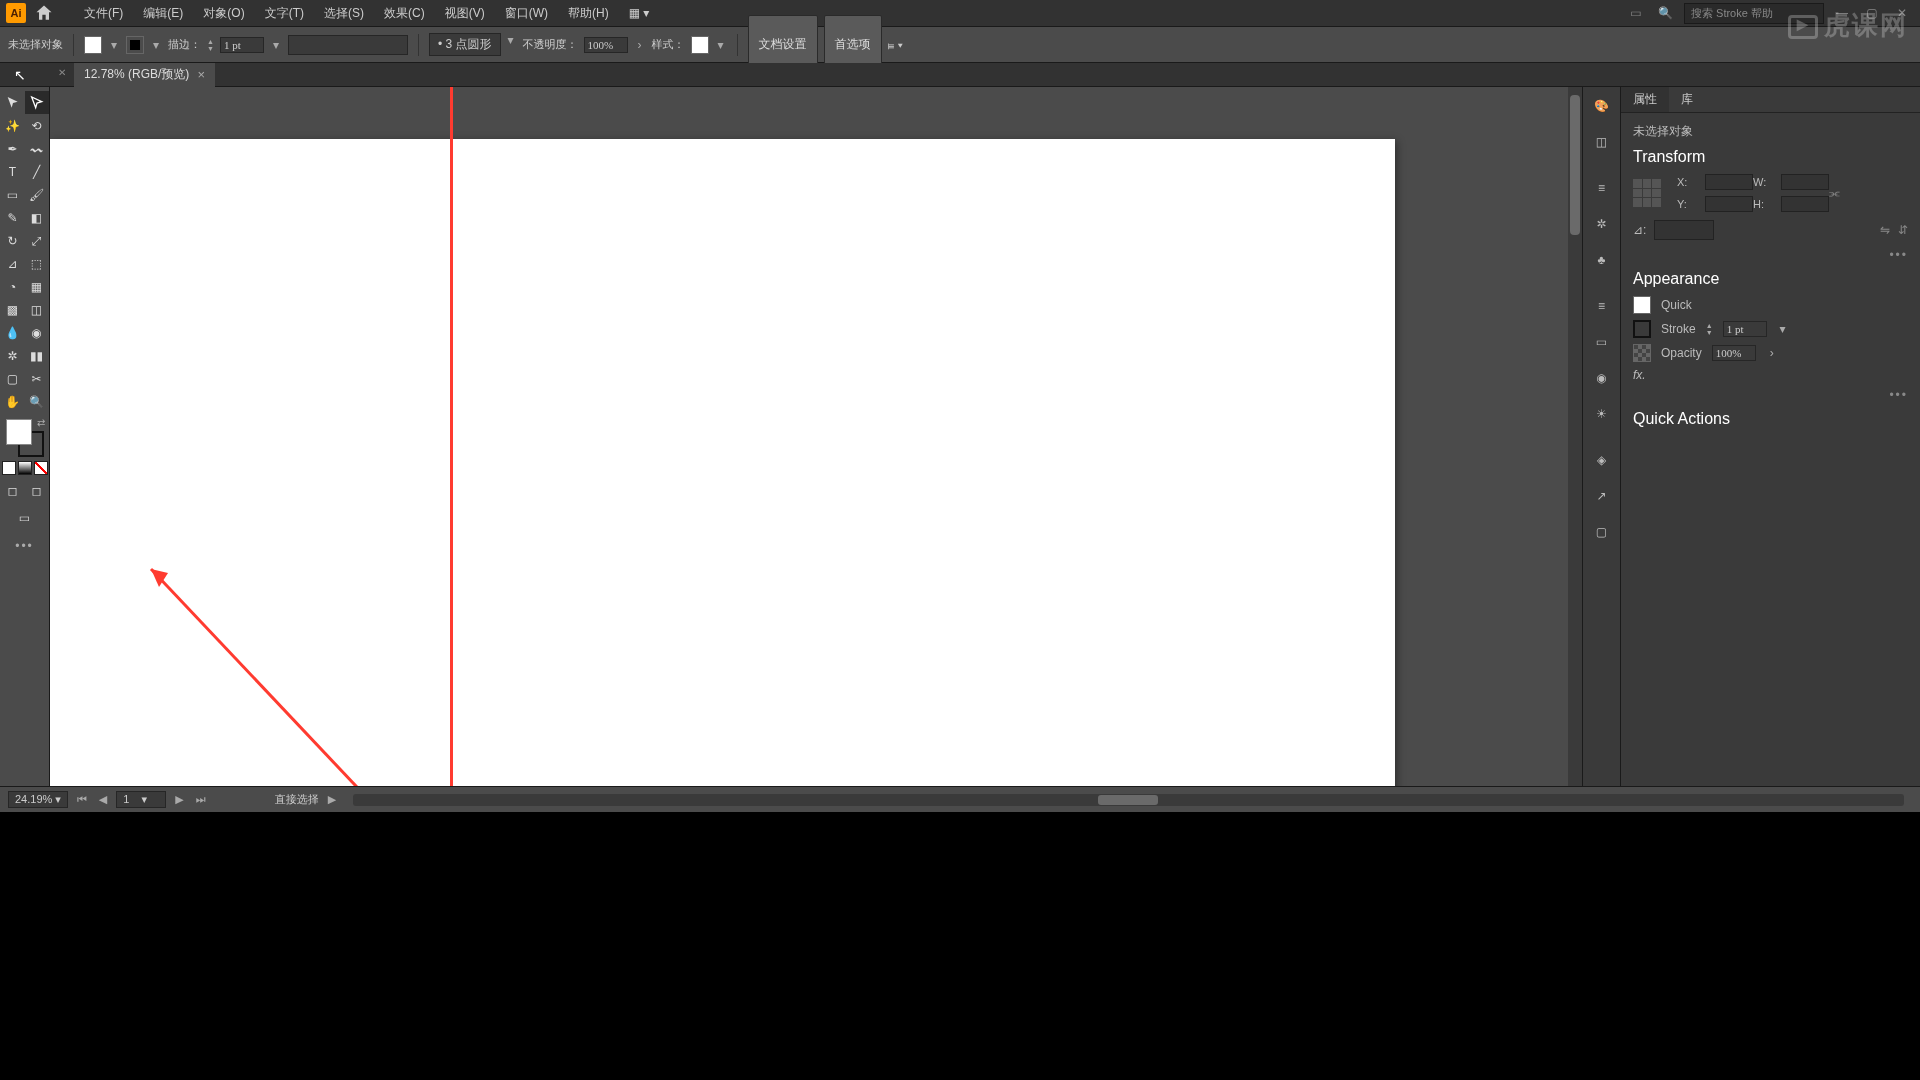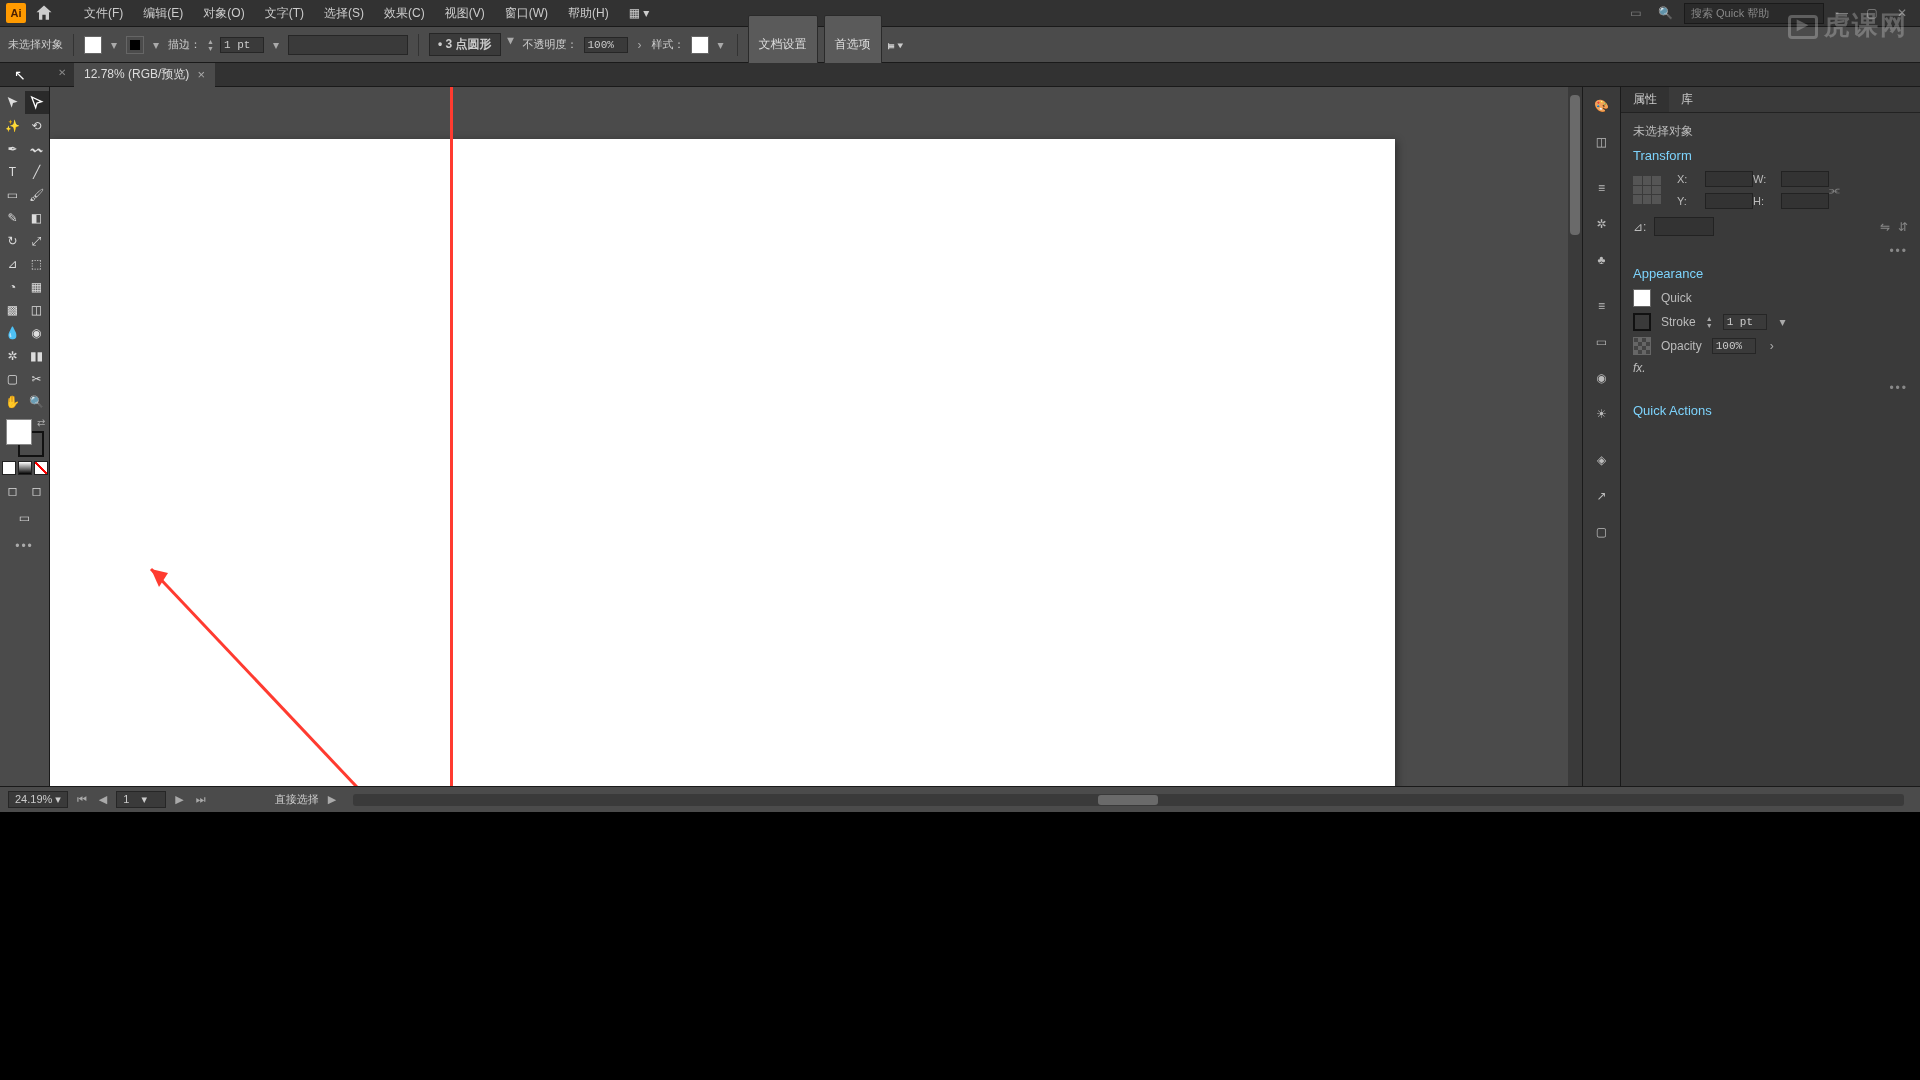--- a/index.html
+++ b/index.html
@@ -110,7 +110,7 @@
   <div class="menu-right">
     <div class="win-btn">▭</div>
     <div class="win-btn">🔍</div>
-    <div class="search-box">搜索 Quick 帮助</div>
+    <div class="search-box">搜索 Stroke 帮助</div>
     <div class="win-btn">—</div>
     <div class="win-btn">▢</div>
     <div class="win-btn">✕</div>

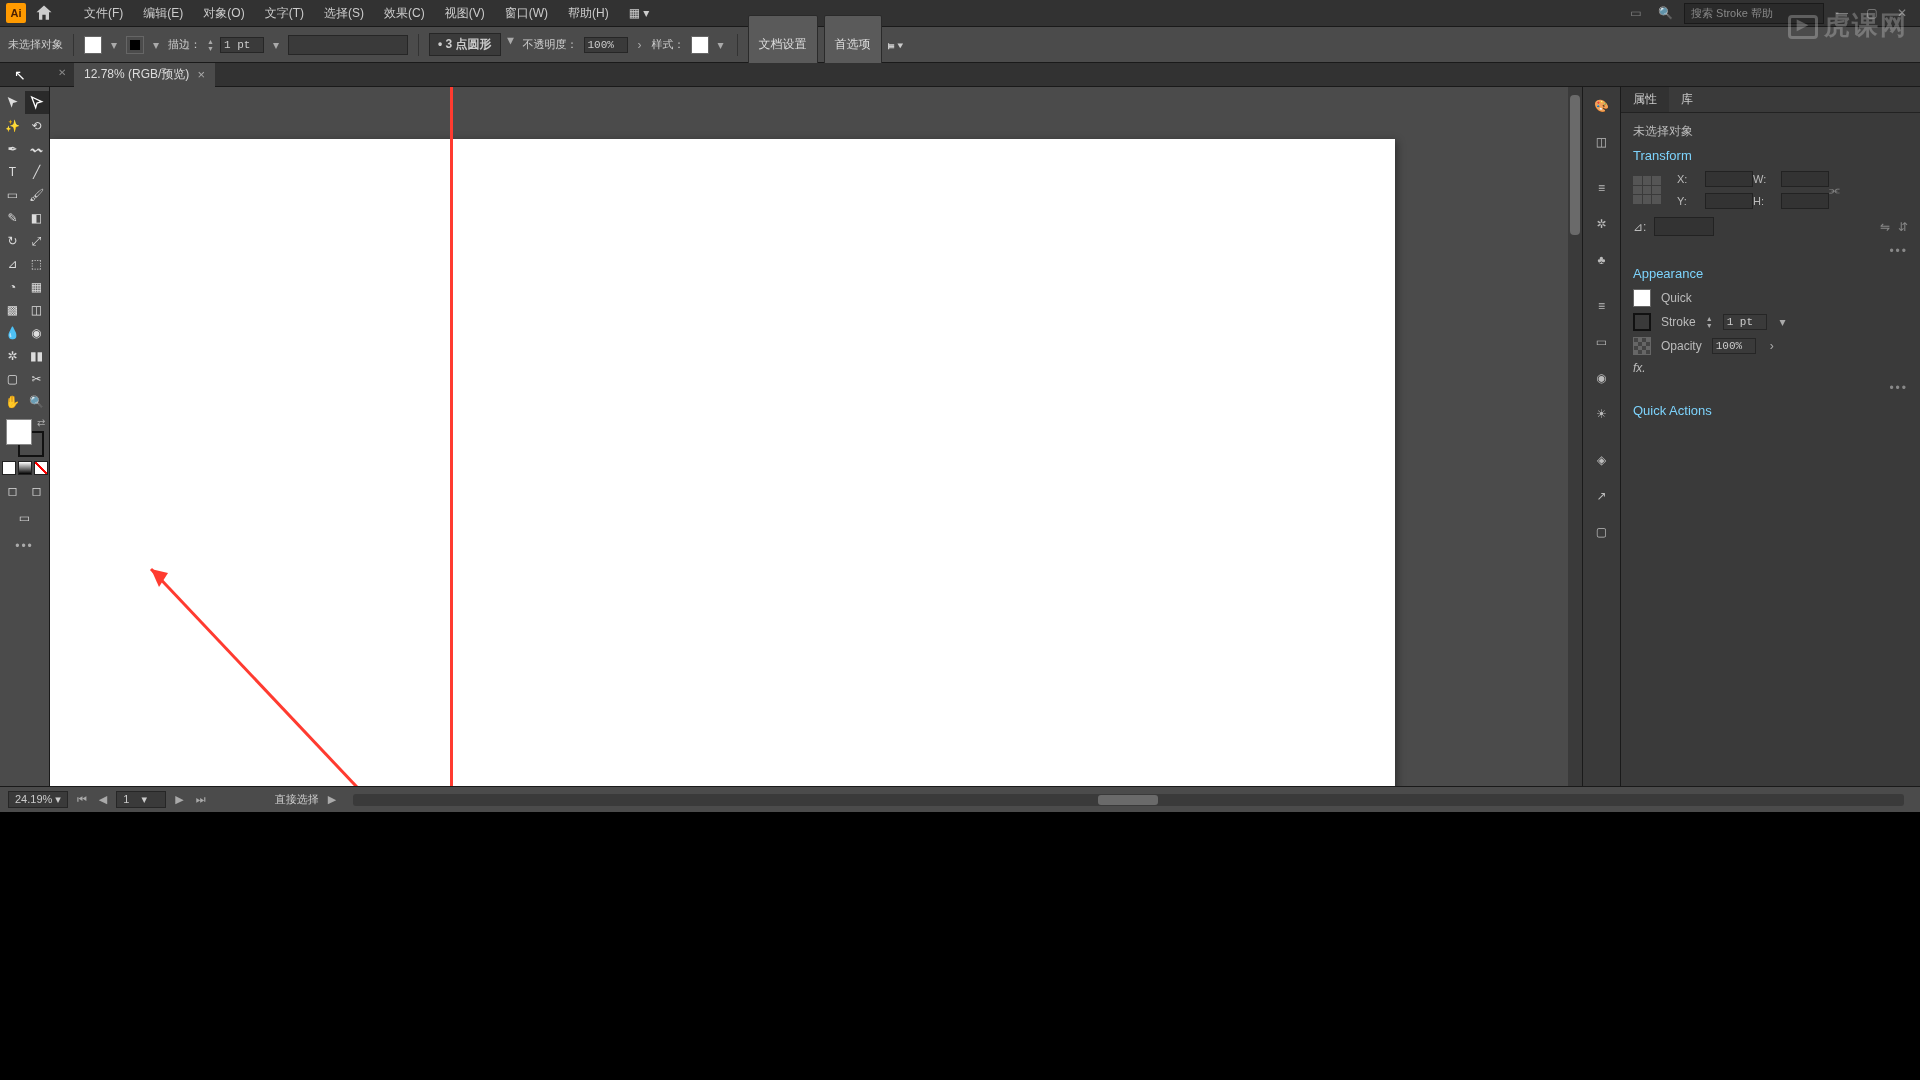--- a/index.html
+++ b/index.html
@@ -85,7 +85,7 @@
 
 .blackbar { height:268px; background:#000; }
 
-select,input { font-family:Liberation Mono, monospace; }
+select,input { font-family:Liberation Serif, serif; }
 </style>
 </head>
 <body>

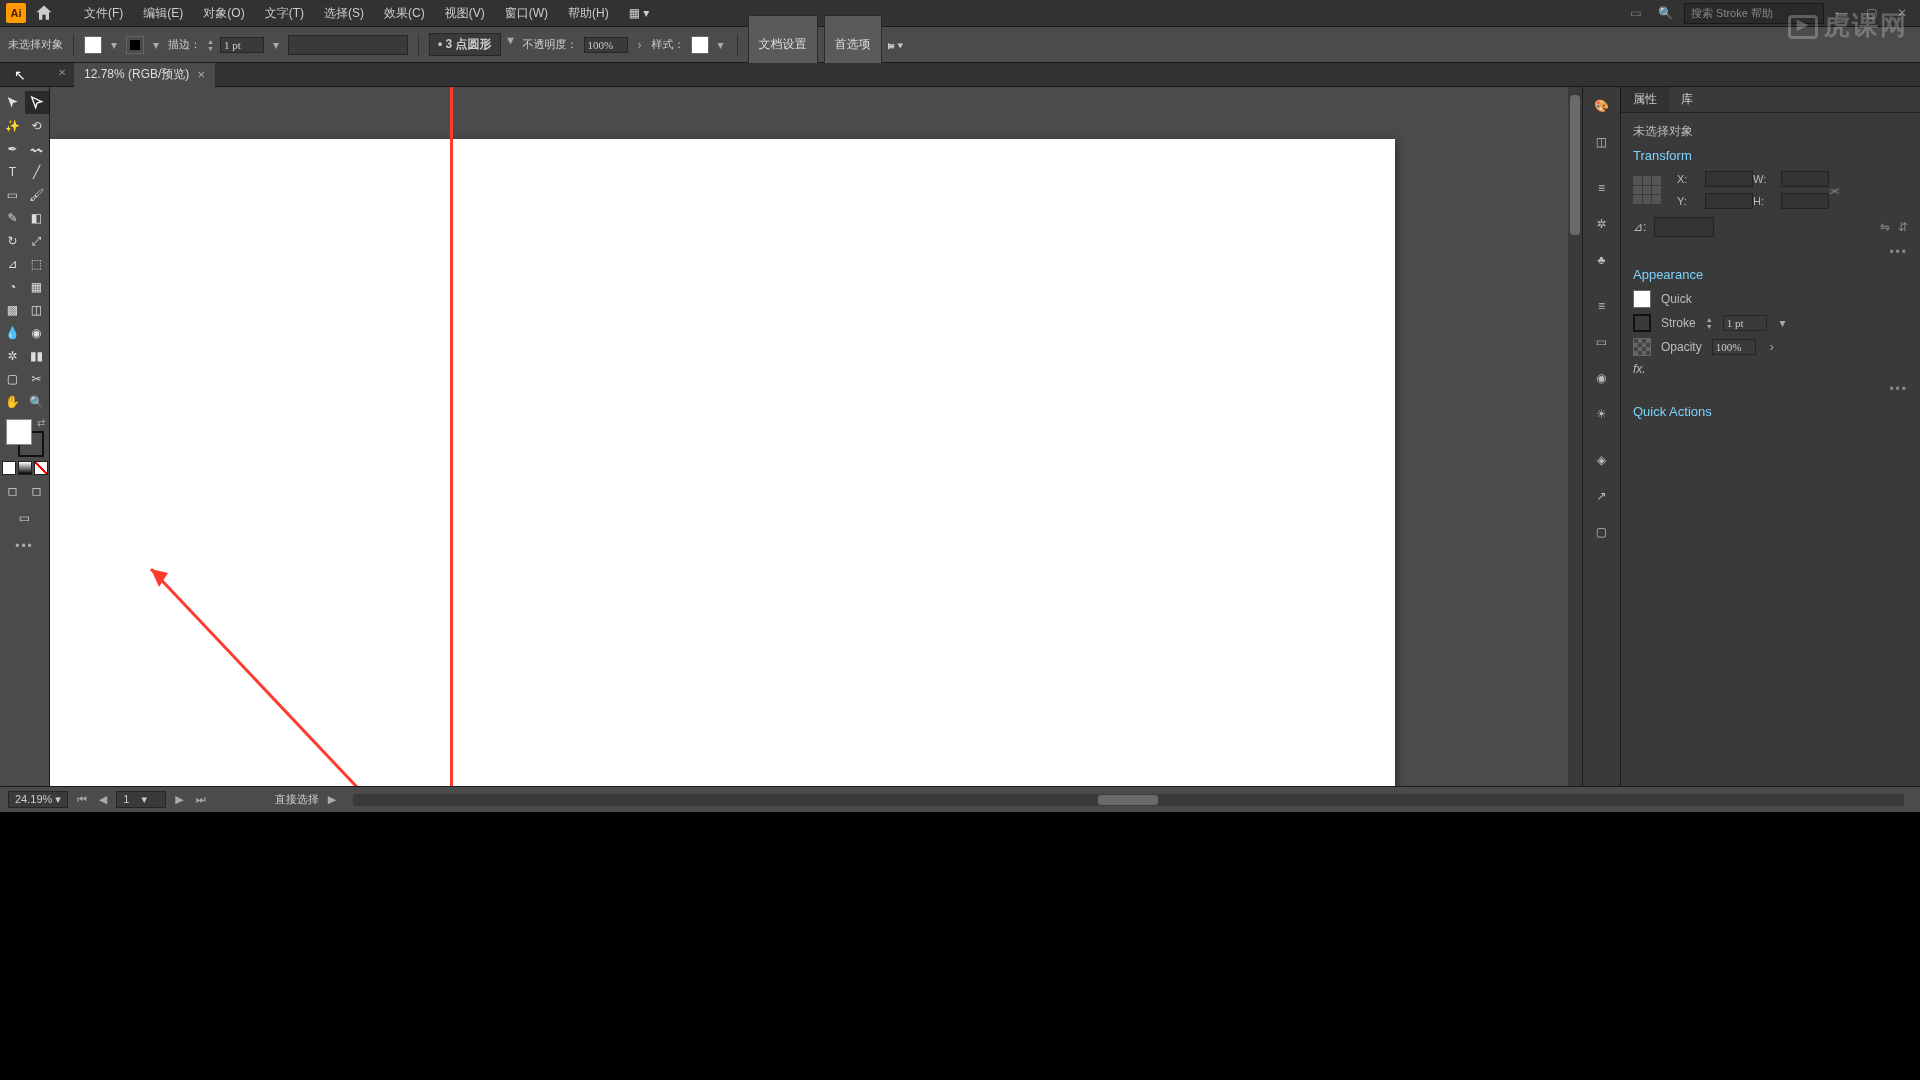--- a/index.html
+++ b/index.html
@@ -23,7 +23,7 @@
 .dd { width:12px; text-align:center; color:#aaa; cursor:pointer; }
 .num-input { background:#3a3a3a; border:1px solid #262626; color:#ccc; width:44px; padding:1px 3px; font-size:11px; }
 .wide-dd { background:#3a3a3a; border:1px solid #262626; width:120px; height:20px; }
-.opt-group { display:flex; align-items:flex-start; gap:4px;font-weight:bold; }
+.opt-group { display:flex; align-items:flex-start; gap:4px; }
 .stepper { display:flex; flex-direction:column; color:#aaa; font-size:7px; line-height:7px; }
 .btn-chip { background:#5a5a5a; border:1px solid #2a2a2a; padding:20px 10px; color:#ddd; cursor:pointer; border-radius:2px; }
 .opt-sep { width:1px; height:22px; background:#333; margin:0 4px; }

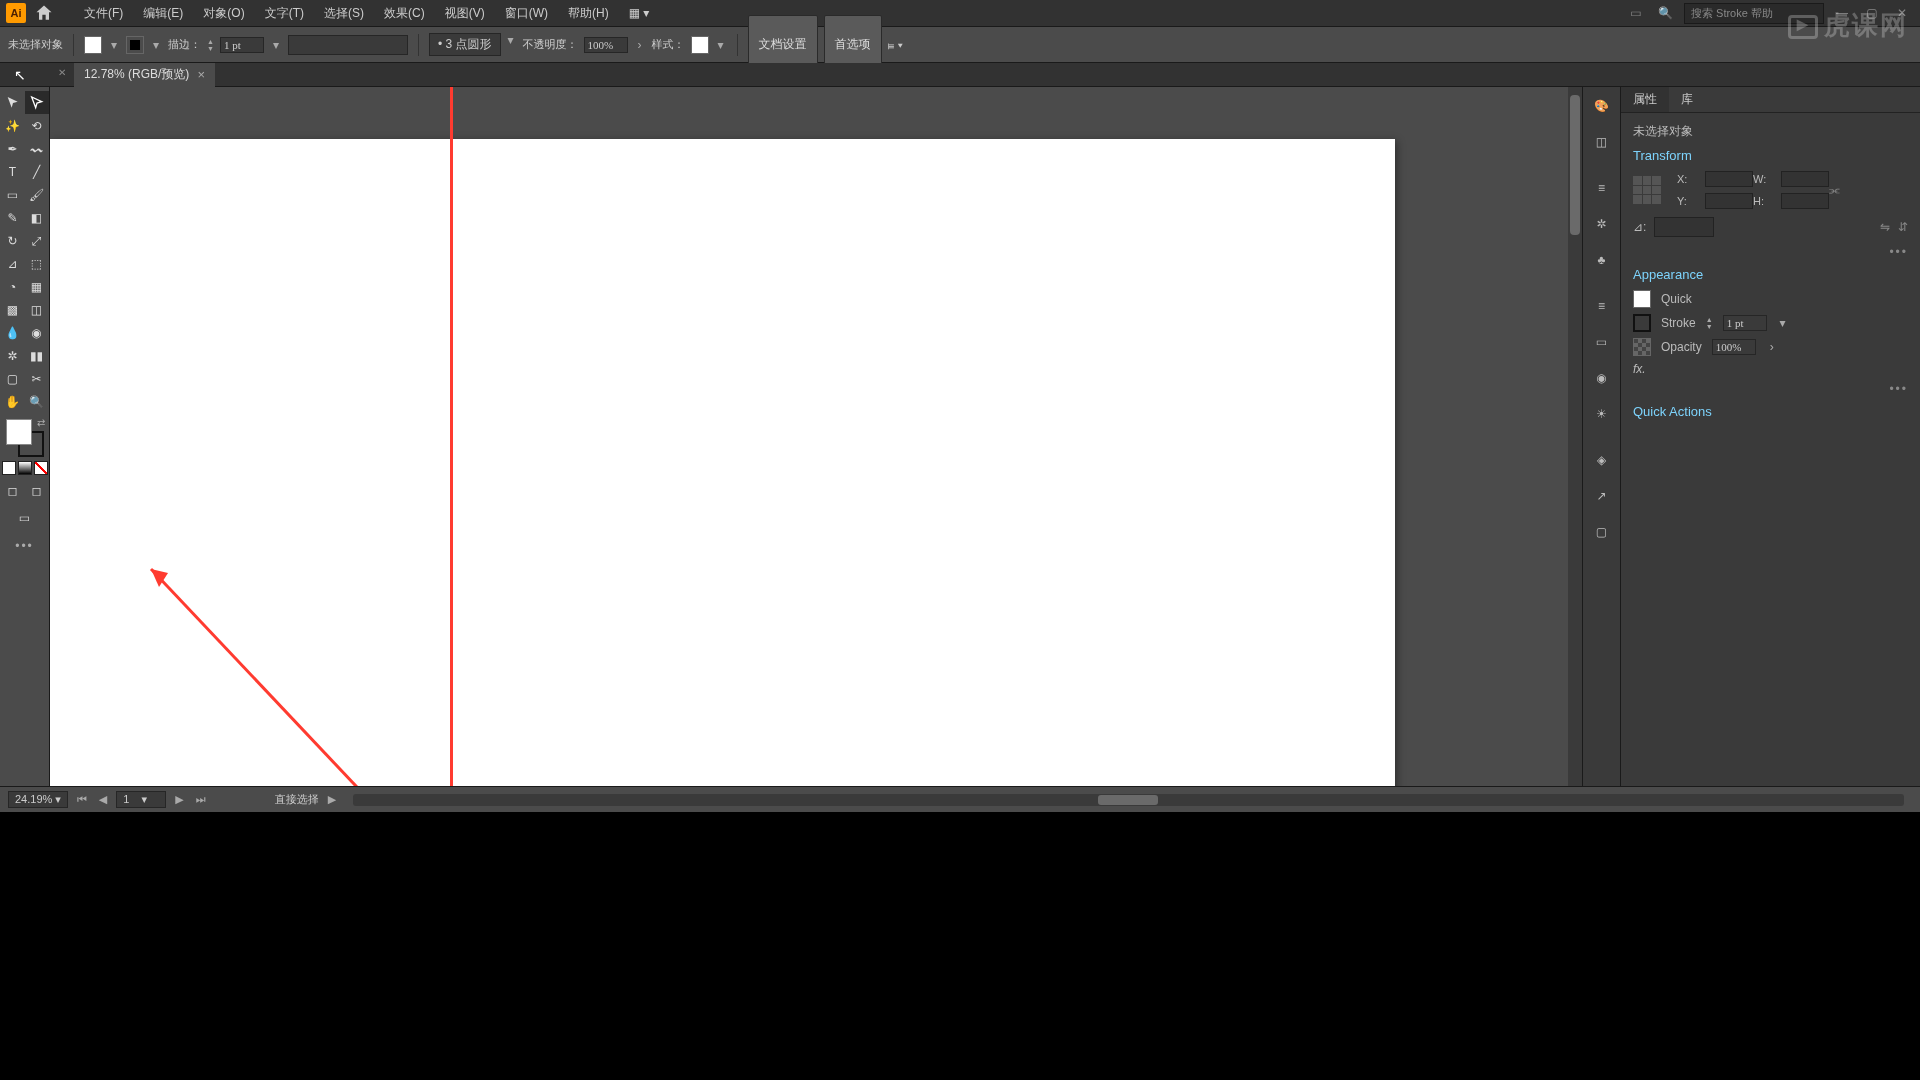--- a/index.html
+++ b/index.html
@@ -67,7 +67,7 @@
 .ptab { padding:0 12px; line-height:26px; color:#ccc; cursor:pointer; }
 .ptab.act { background:#323232; }
 .props-body { padding:10px 12px; color:#bbb; }
-.sect-title { color:#7dd3fc; margin:8px 0 8px; font-size:13px; }
+.sect-title { color:#ffffff; margin:8px 0 8px; font-size:16px; }
 .tf-grid { display:grid; grid-template-columns:20px 40px 20px 40px; gap:6px 8px; align-items:center; font-size:11px; }
 .tf-grid input { background:#333; border:1px solid #222; color:#888; width:48px; padding:1px 3px; font-size:11px; }
 .ref-point { width:28px; height:28px; display:grid; grid-template-columns:repeat(3,1fr); grid-template-rows:repeat(3,1fr); gap:1px; margin-right:8px; }

